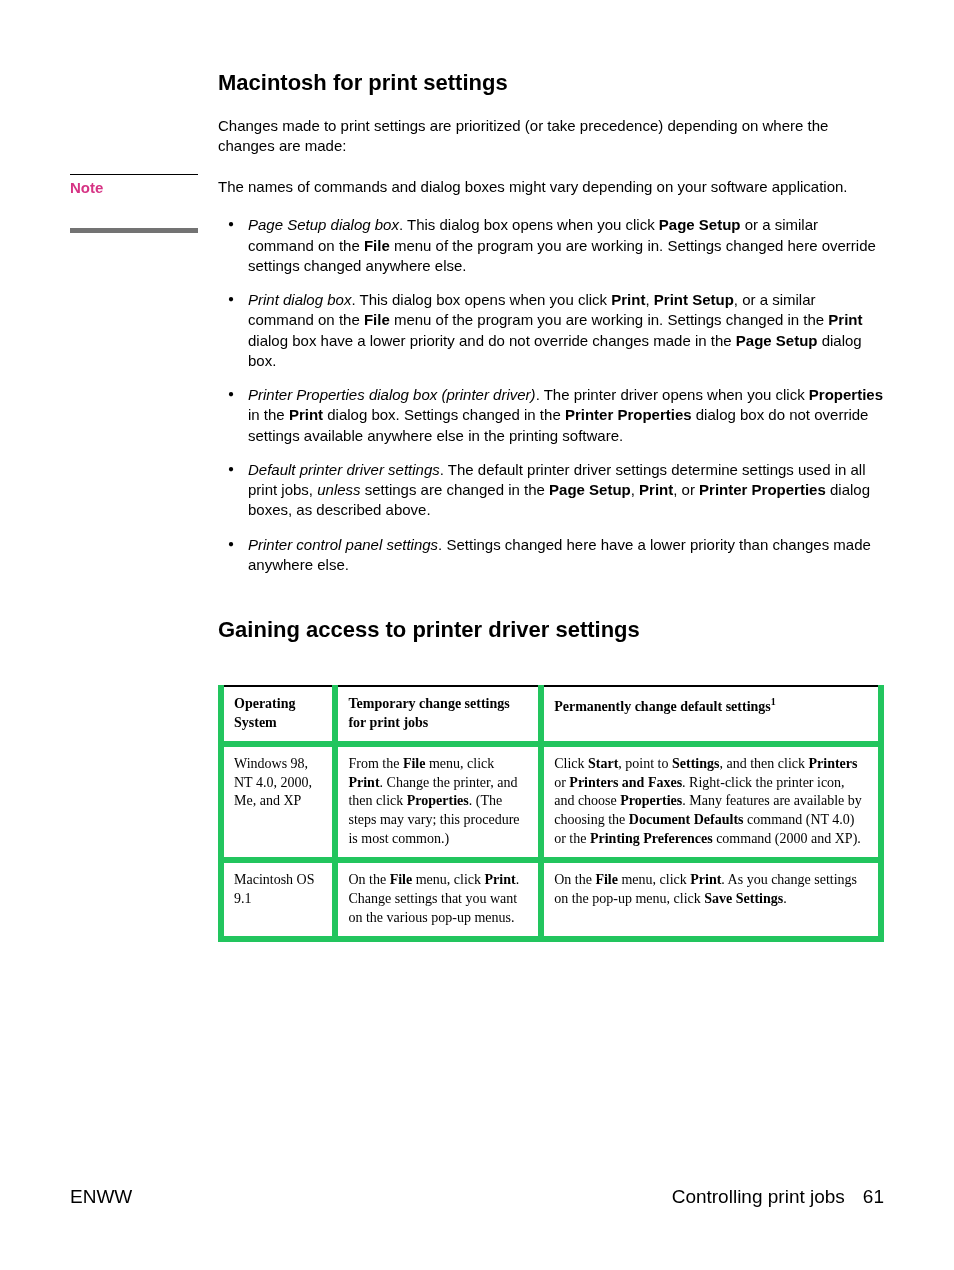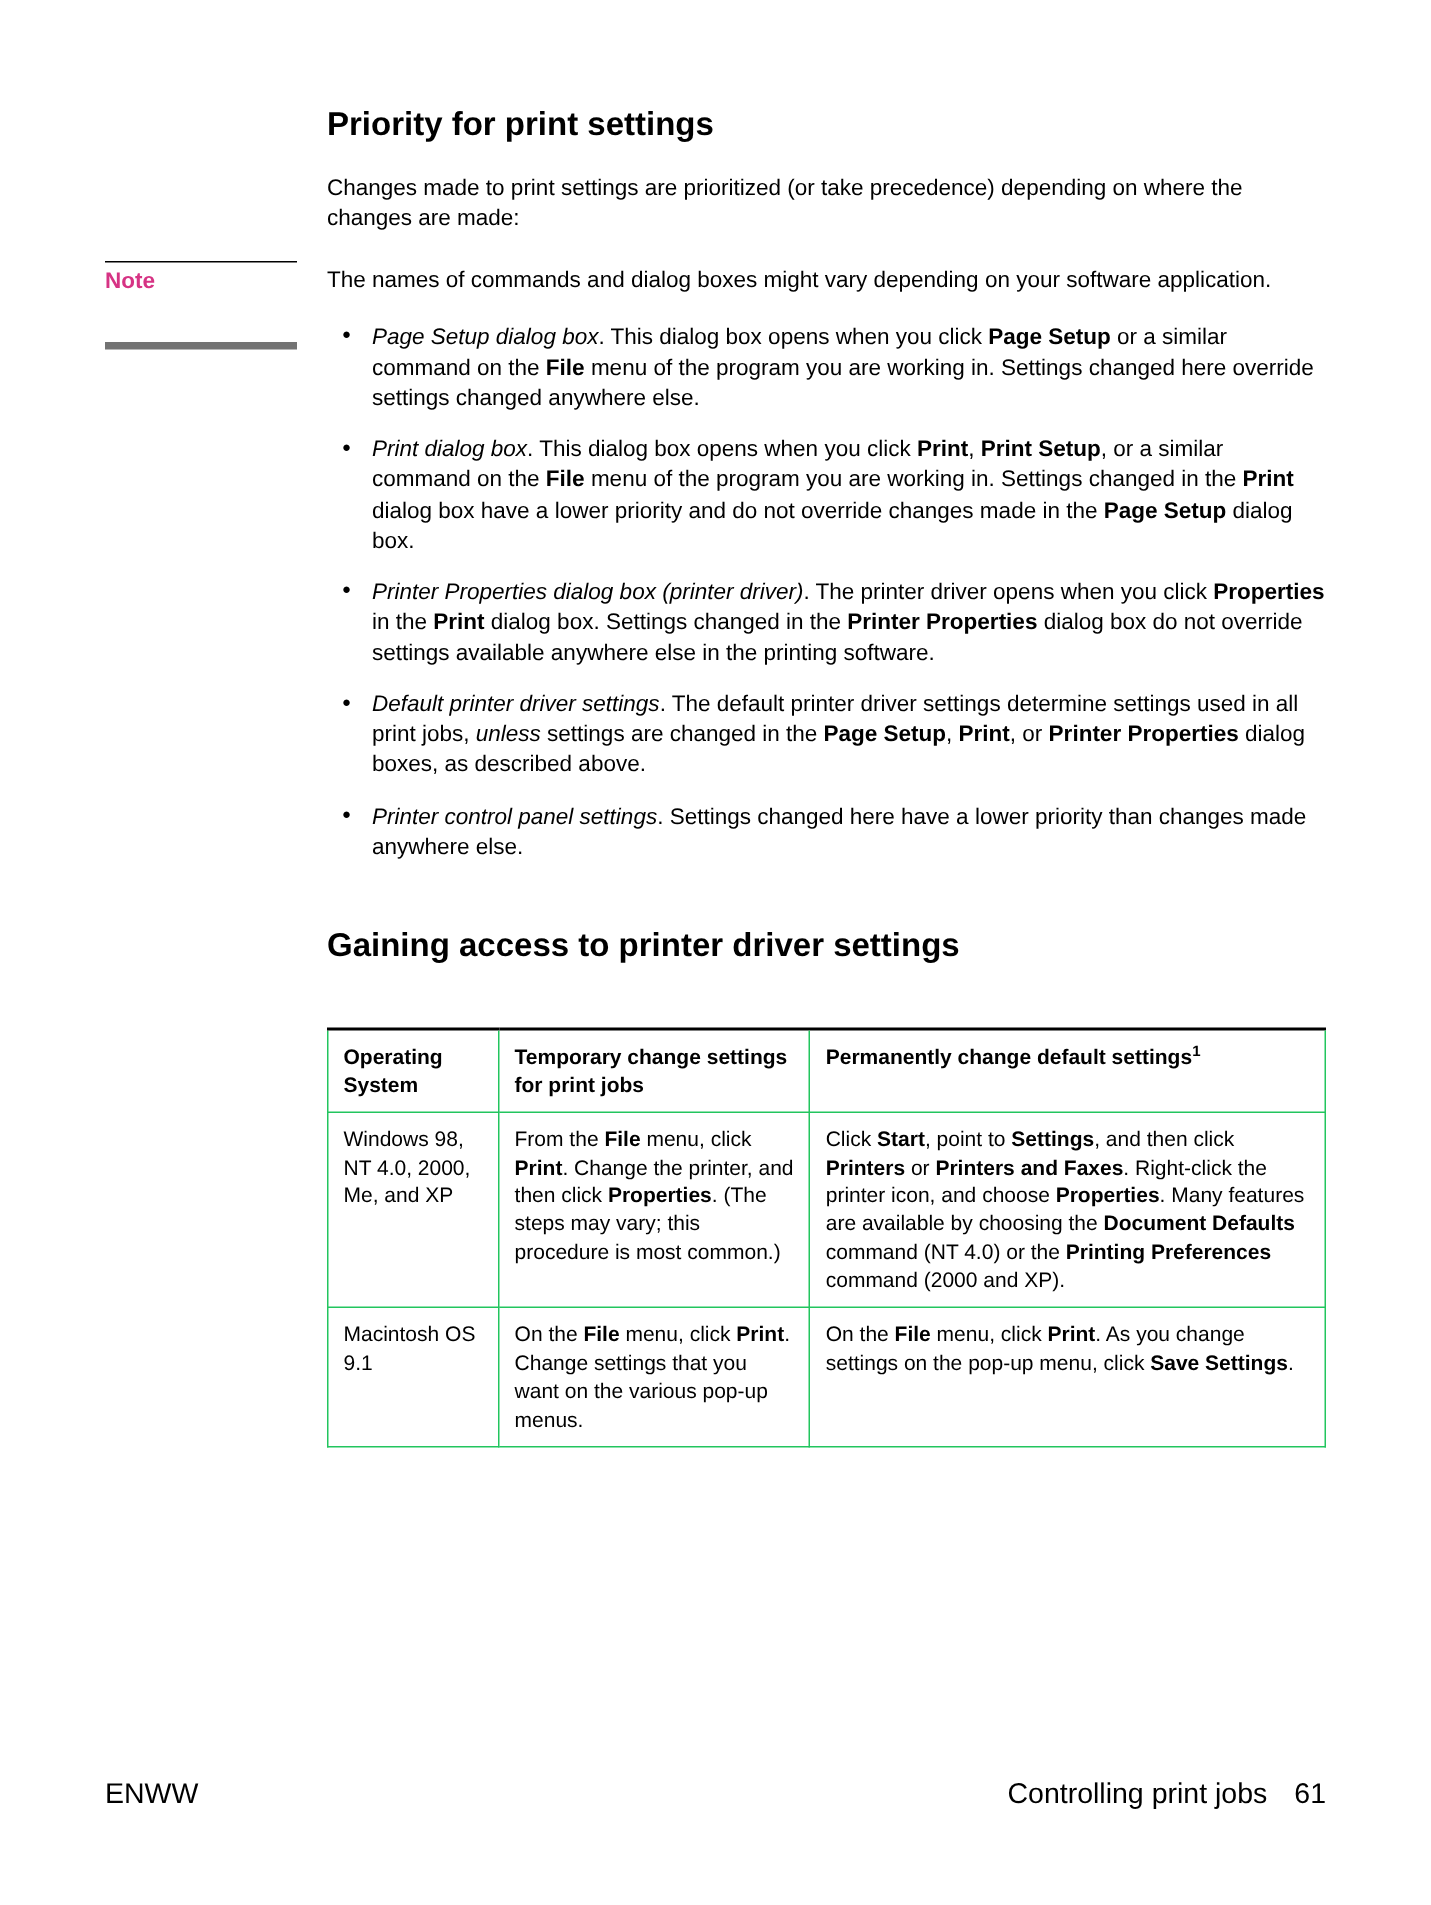--- a/index.html
+++ b/index.html
@@ -108,7 +108,7 @@
 <div class="page">
 
   <div class="section">
-    <h2>Priority for print settings</h2>
+    <h2>Macintosh for print settings</h2>
     <p class="intro">Changes made to print settings are prioritized (or take precedence) depending on where the changes are made:</p>
   </div>
 

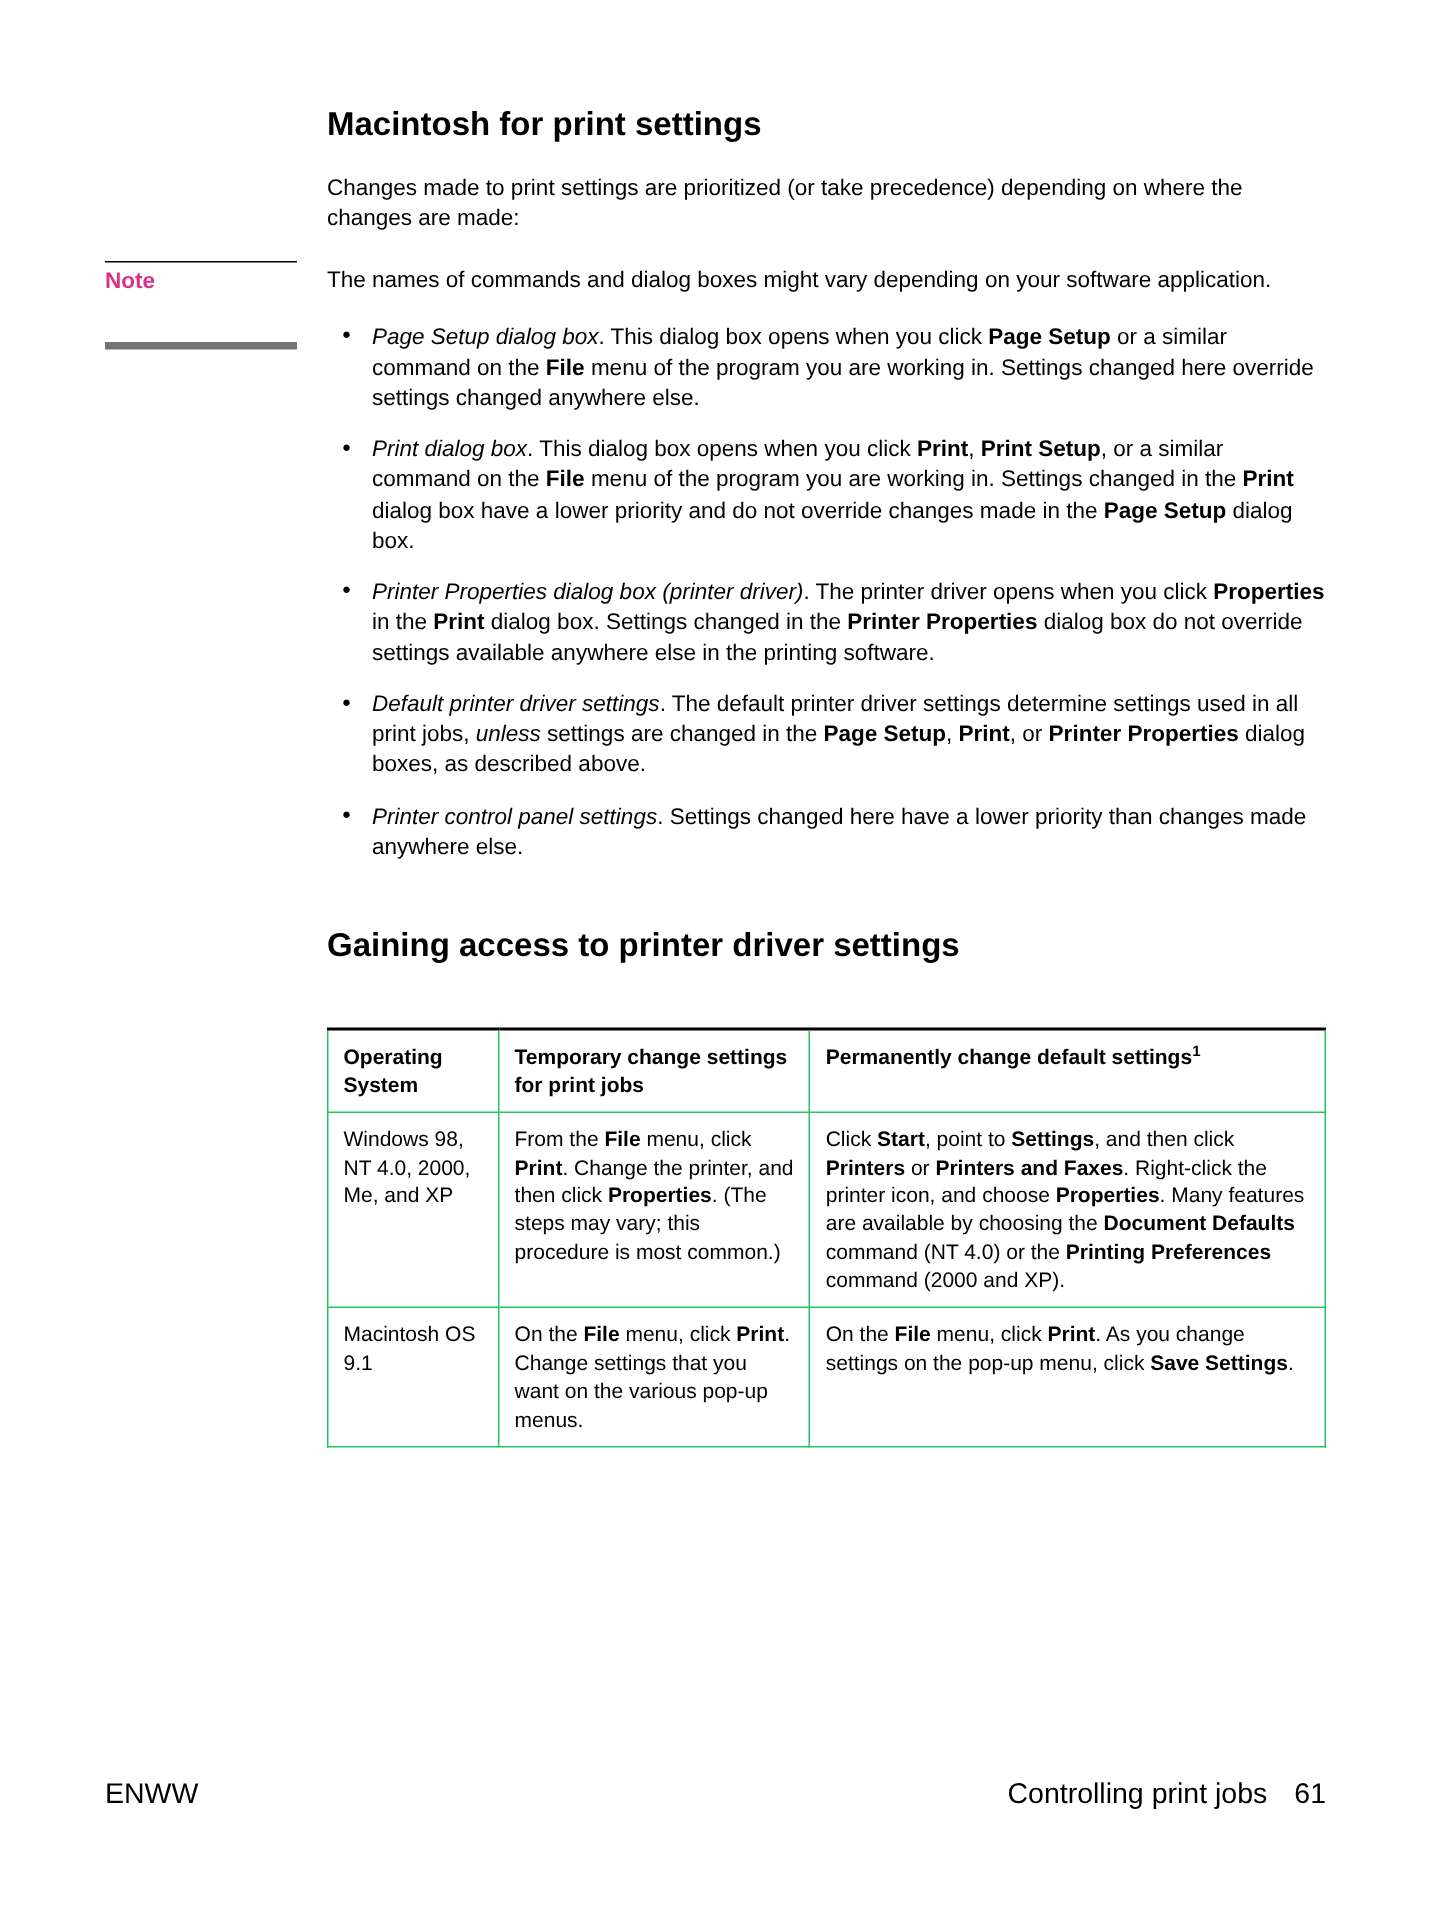--- a/index.html
+++ b/index.html
@@ -75,6 +75,7 @@
     border-collapse: collapse;
     width: 100%;
     font-size: 14px;
+    font-family: Liberation Serif, serif;
   }
   table.info th, table.info td {
     border: 1px solid #22c55e;

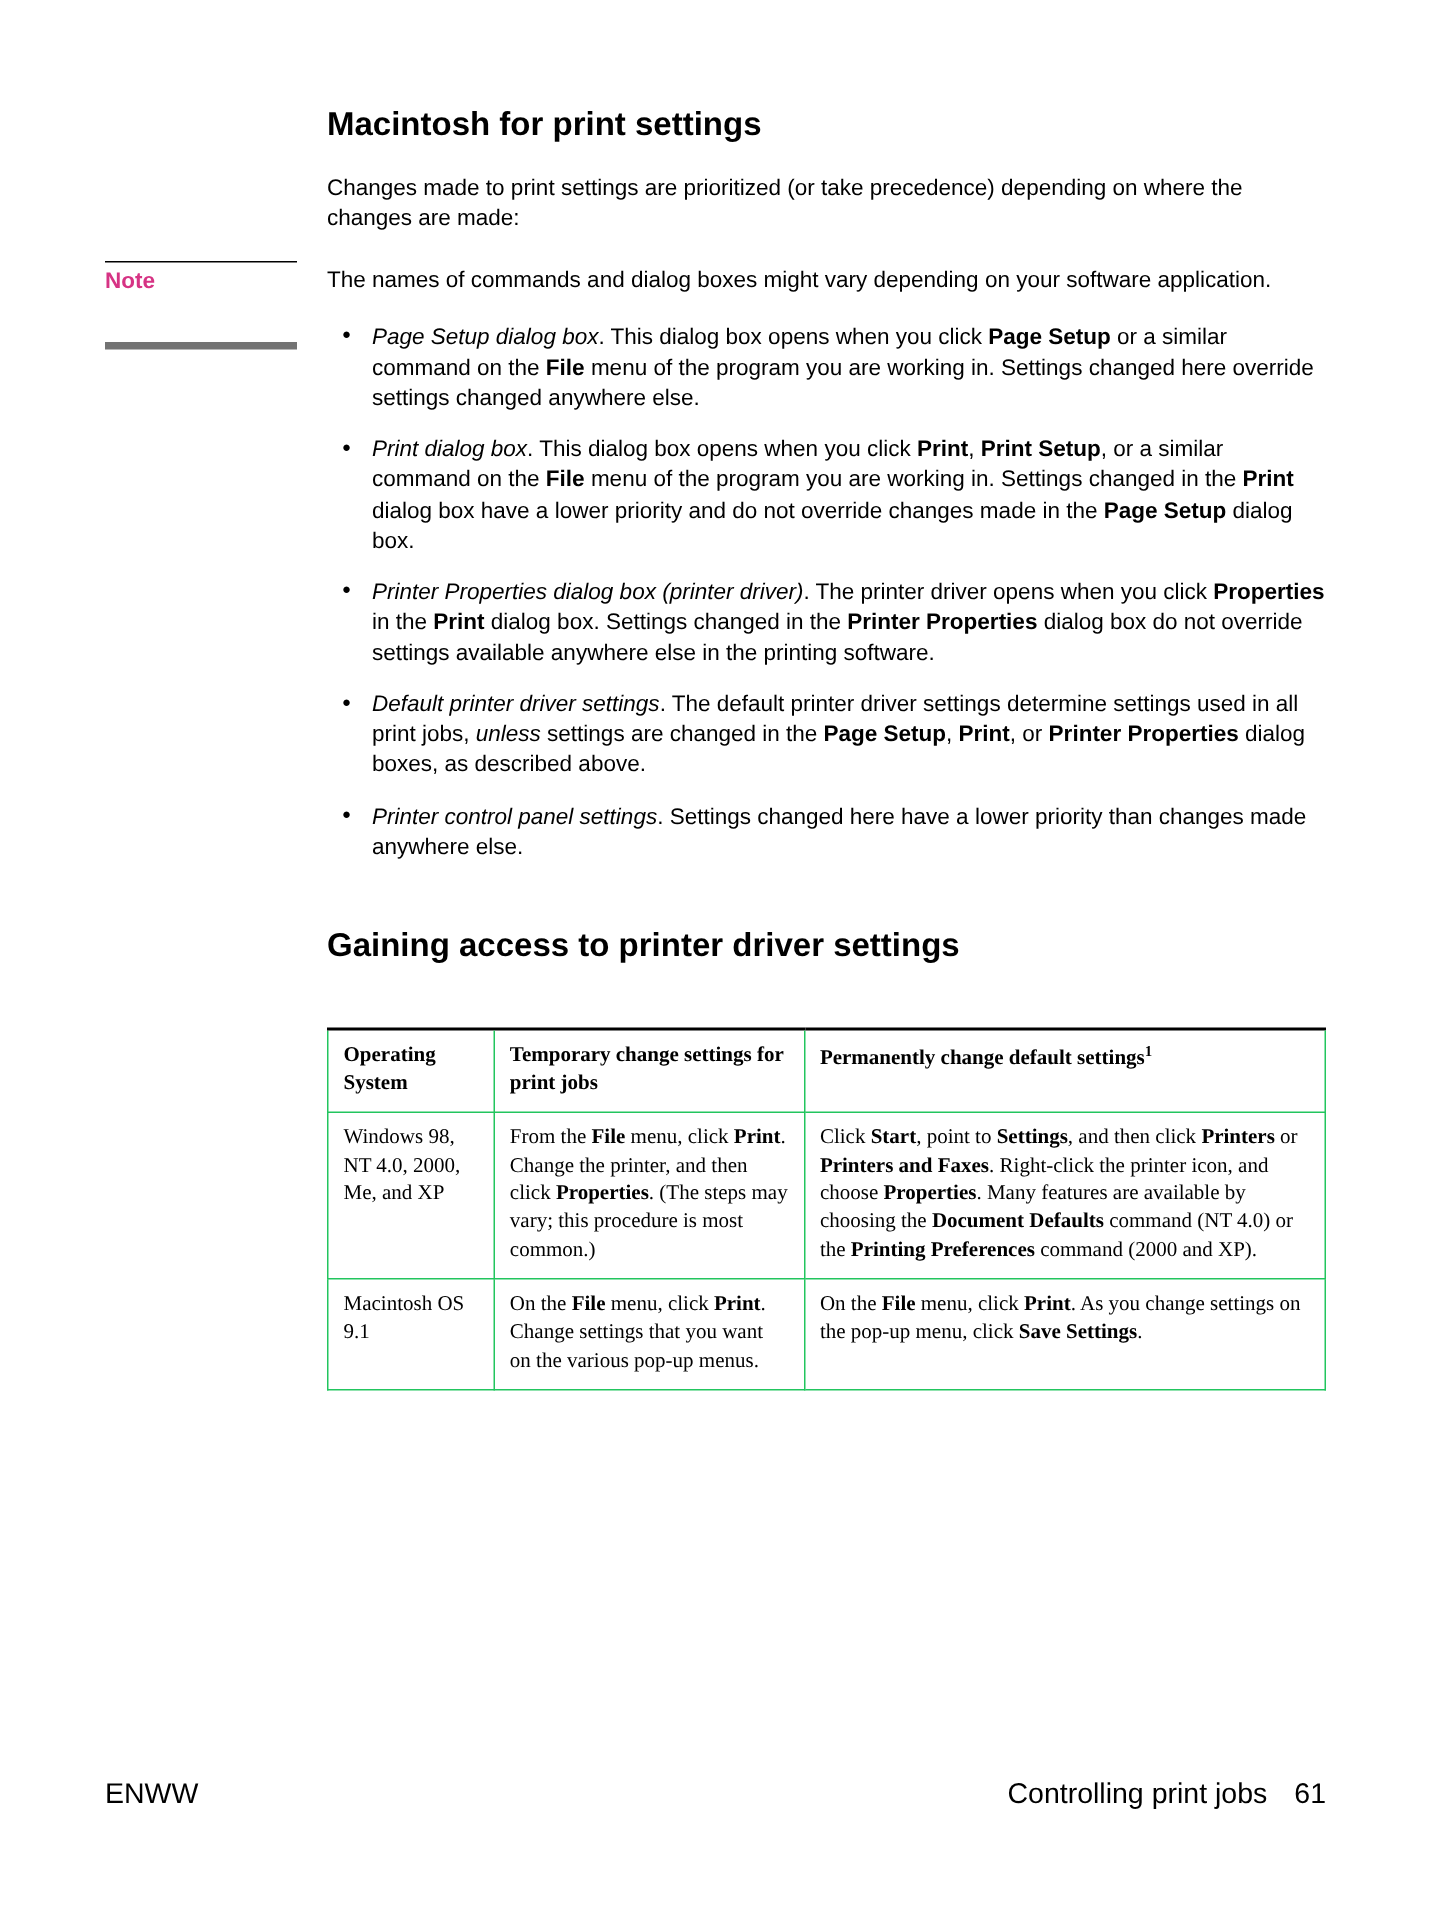--- a/index.html
+++ b/index.html
@@ -78,7 +78,7 @@
     font-family: Liberation Serif, serif;
   }
   table.info th, table.info td {
-    border: 1px solid #22c55e;
+    border: 6px solid #22c55e;
     padding: 8px 10px 8px 10px;
     text-align: left;
     vertical-align: top;

